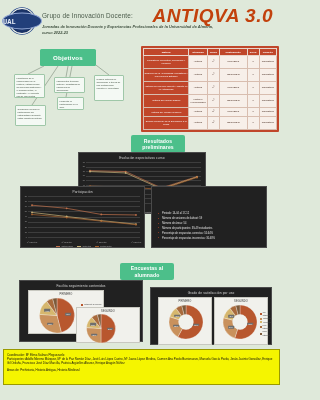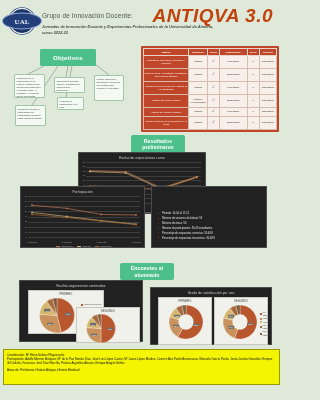--- a/index.html
+++ b/index.html
@@ -31,8 +31,8 @@
     background: #223f7a;
     border: 0.8px solid #94a9d6;
     color: #e8edf7; font-size: 7px; font-weight: bold;
-    line-height: 16px; text-align: center;
-    font-family: Liberation Serif, serif;
+    line-height: 16px; text-align: left;
+    font-family: Liberation Mono, monospace;
   }
   .hdr-group {
     position: absolute; left: 42px; top: 12px;

